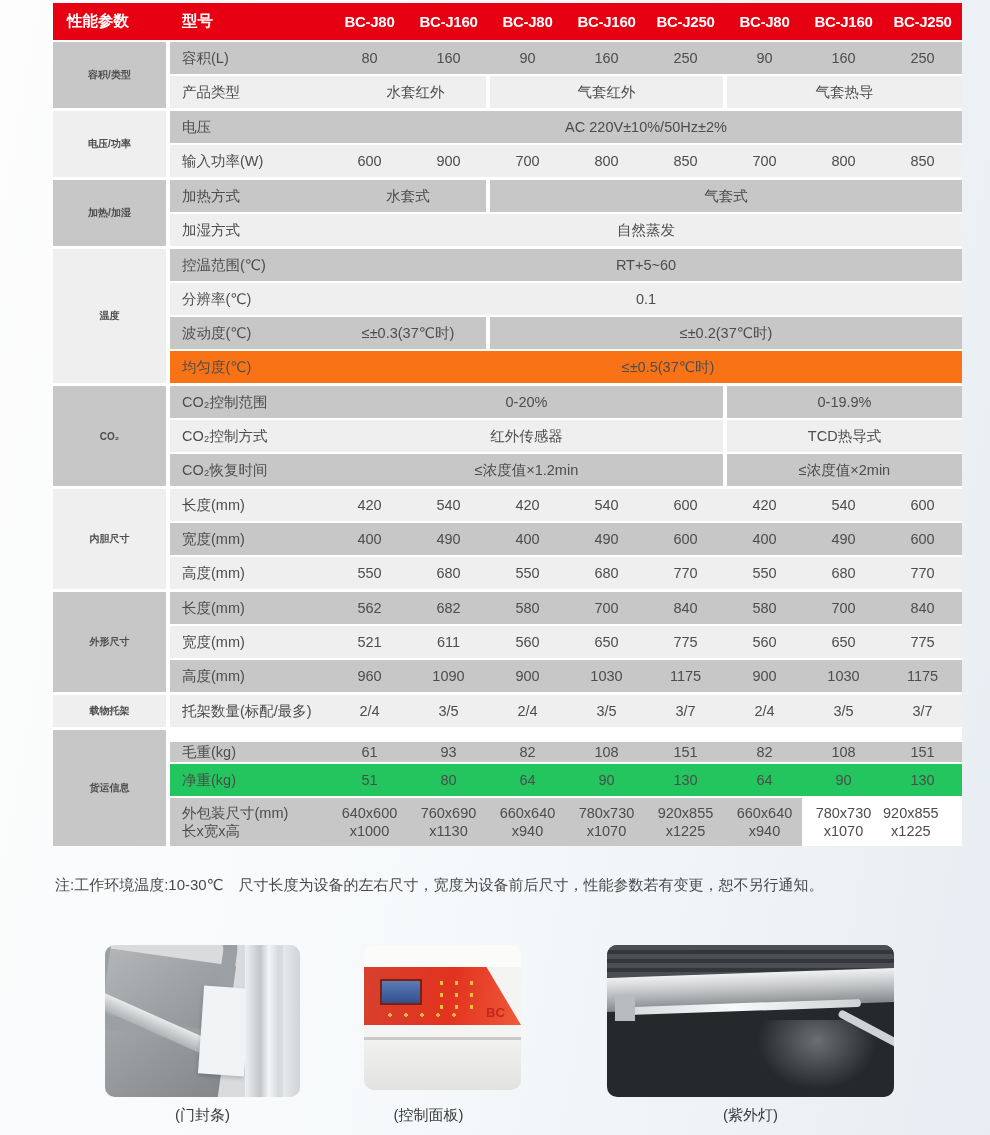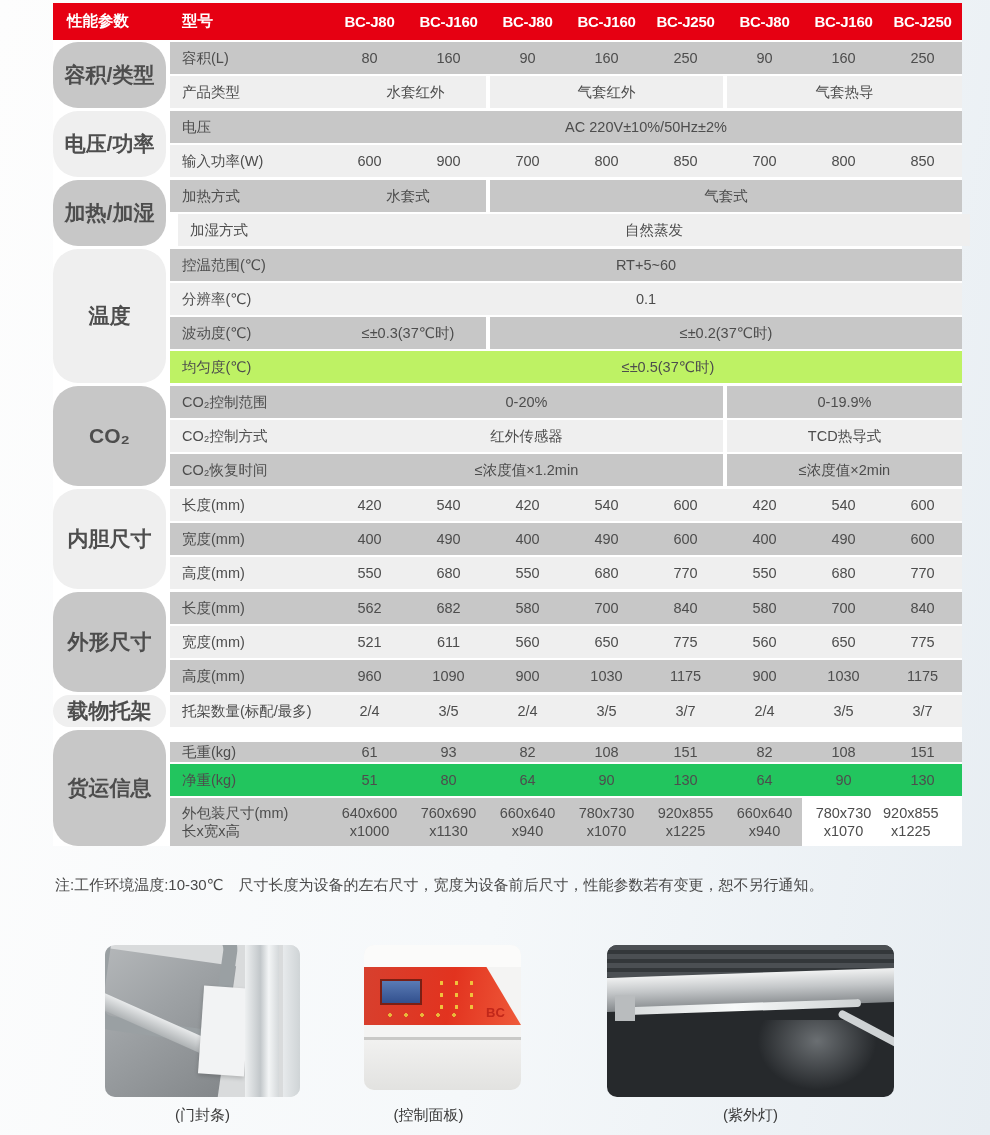--- a/index.html
+++ b/index.html
@@ -28,7 +28,7 @@
   .sec { display:flex; gap:4px; }
   .sec-label {
     width:113px; flex:0 0 113px; display:flex; align-items:center; justify-content:center;
-    font-weight:bold; font-size:21px; color:#4d4d4d; text-align:center;border-radius:25px;
+    font-weight:bold; font-size:10px; color:#4d4d4d; text-align:center;
   }
   .sec-rows { display:flex; flex-direction:column; gap:2px; flex:1; }
   .row { display:flex; gap:4px; height:32px; }

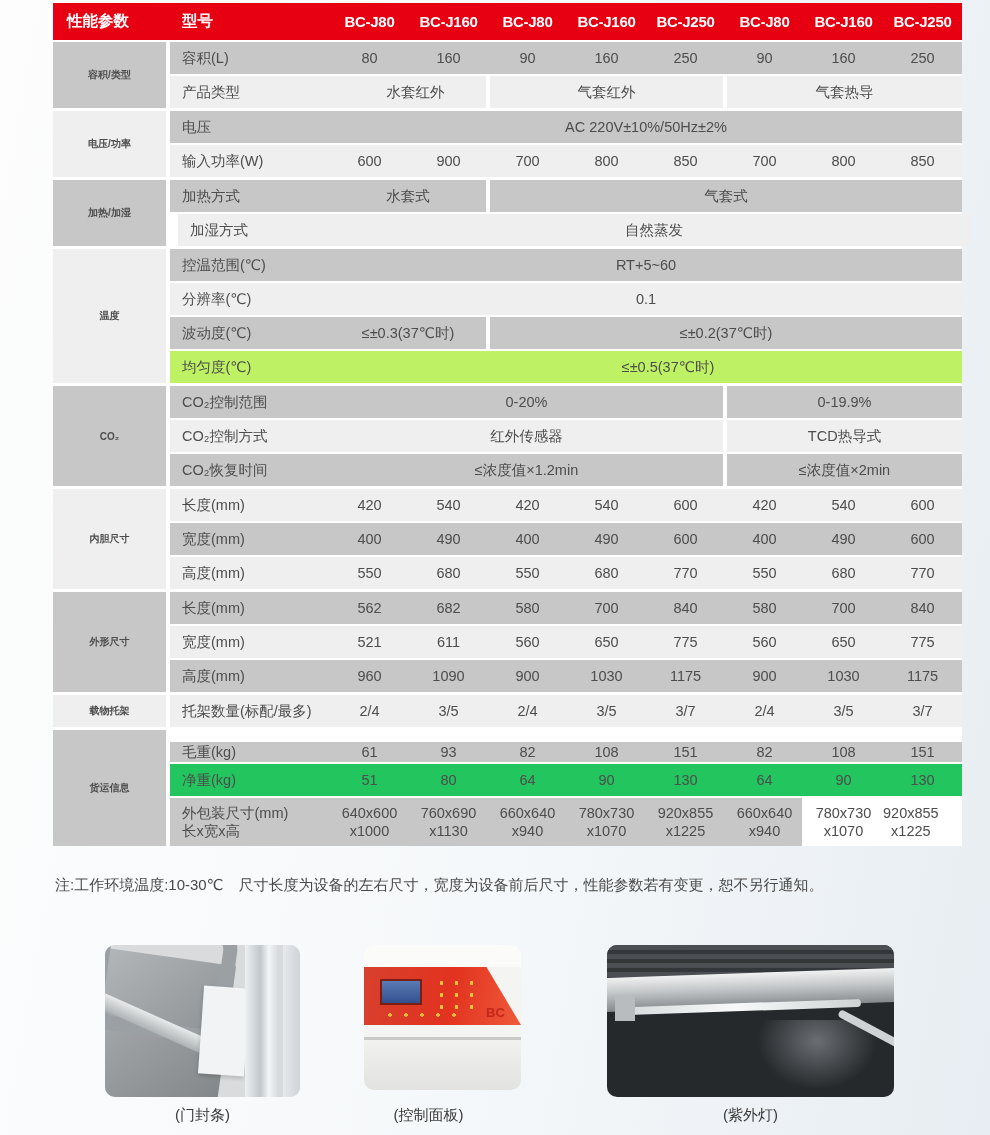--- a/index.html
+++ b/index.html
@@ -178,7 +178,7 @@
               </div>
             </div>
             <div class="row">
-              <div class="seg" style="background: rgb(239, 239, 239); width: 792px; flex: 0 0 792px; margin-left: 8px;">
+              <div class="seg" style="background: rgb(239, 239, 239); width: 792px; flex: 0 0 792px;">
                 <div class="attr">加湿方式</div>
                 <div class="val">自然蒸发</div>
               </div>

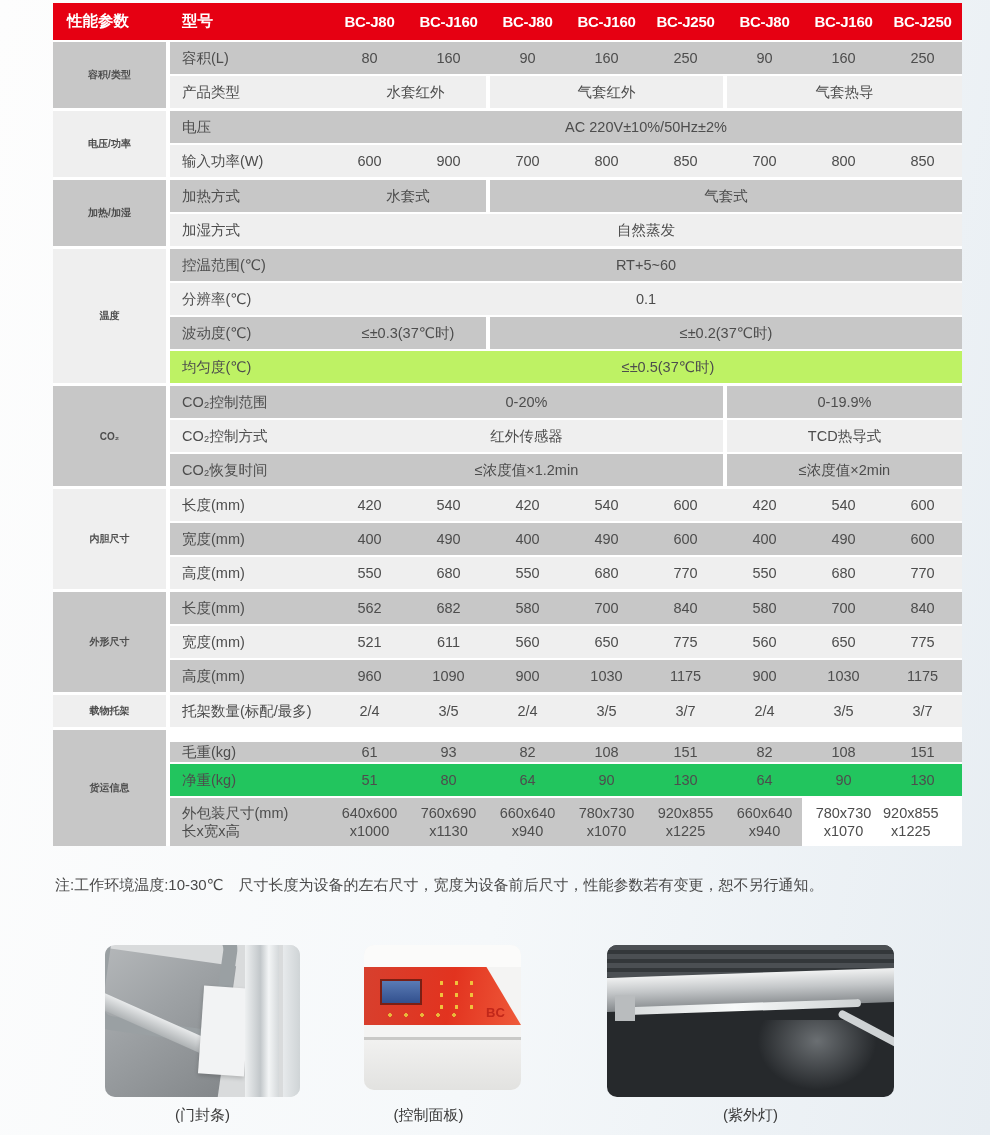--- a/index.html
+++ b/index.html
@@ -210,7 +210,7 @@
               </div>
             </div>
             <div class="row">
-              <div class="seg" style="background: #bef264; width: 792px; flex: 0 0 792px; gap: 44px;">
+              <div class="seg" style="background: #f97316; width: 792px; flex: 0 0 792px; gap: 44px;">
                 <div class="attr">均匀度(℃)</div>
                 <div class="val">≤±0.5(37℃时)</div>
               </div>

